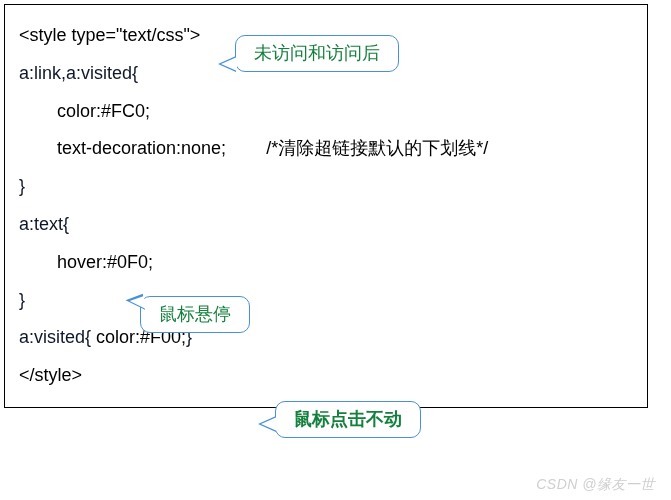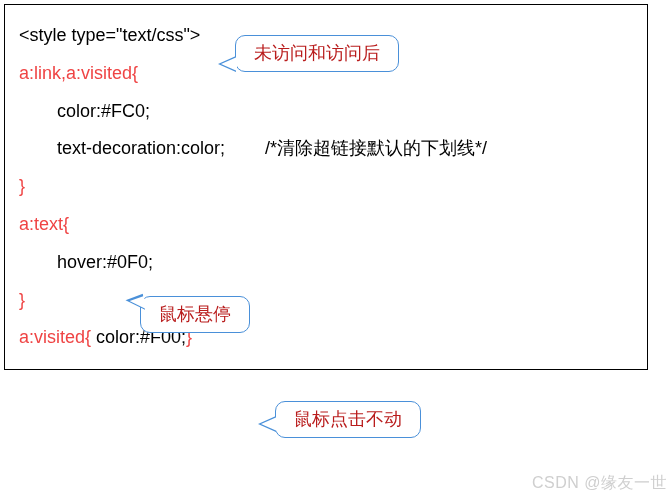--- a/index.html
+++ b/index.html
@@ -32,7 +32,7 @@
     border: 1.5px solid #4a90d9;
     border-radius: 10px;
     padding: 6px 18px;
-    color: #b91c1c;
+    color: #15803d;
     font-size: 18px;
     line-height: 1.3;
     box-shadow: 0 0 0 0 rgba(0,0,0,0);

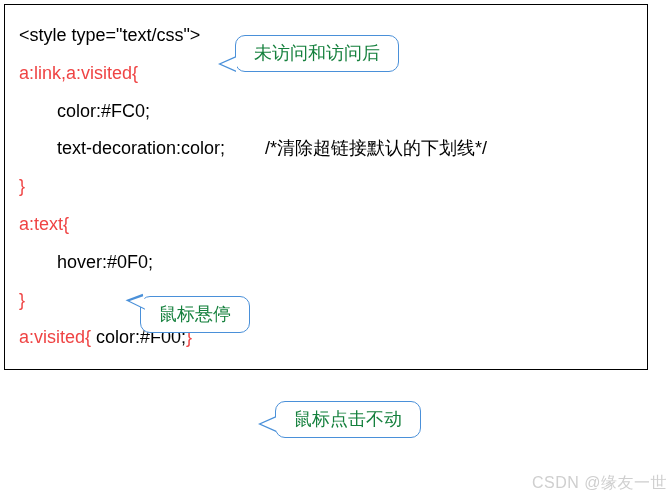--- a/index.html
+++ b/index.html
@@ -25,7 +25,7 @@
   }
   .line { white-space: pre; }
   .indent { margin-left: 38px; }
-  .red { color: #ef4444; }
+  .red { color: #0f172a; }
   .callout {
     position: absolute;
     background: #fff;

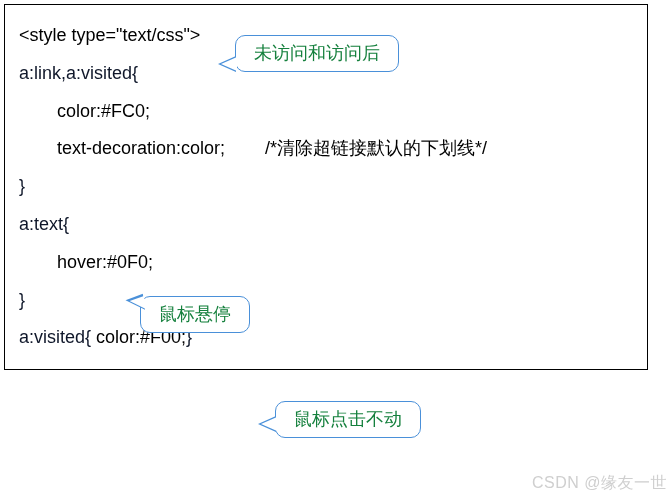--- a/index.html
+++ b/index.html
@@ -103,7 +103,7 @@
 
   <div class="line indent"><span>color:#FC0;</span></div>
 
-  <div class="line indent"><span>text-decoration:color;</span><span>        </span><span>/*清除超链接默认的下划线*/</span></div>
+  <div class="line indent"><span>text-decoration:none;</span><span>        </span><span>/*清除超链接默认的下划线*/</span></div>
 
 
   <div class="line"><span class="red">}</span></div>

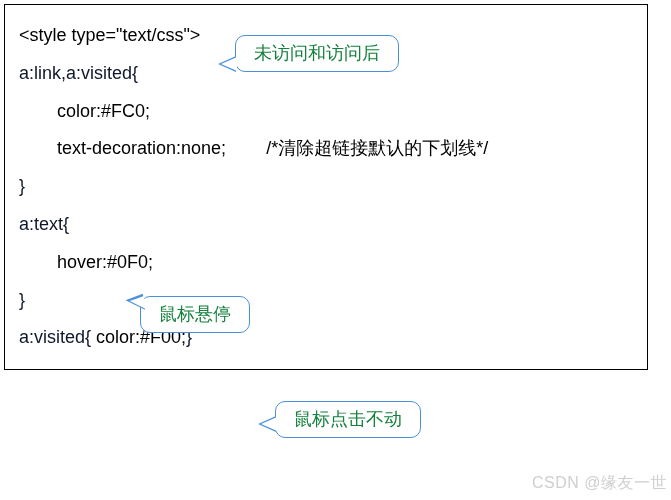--- a/index.html
+++ b/index.html
@@ -117,6 +117,7 @@
 
   <div class="line"><span class="red">a:visited{</span><span> color:#F00;</span><span class="red">}</span></div>
 
+  <div class="line"><span>&lt;/style&gt;</span></div>
 
   <div class="callout" style="left:230px; top:30px;">
     <span class="tail c1-tail-outer"></span>

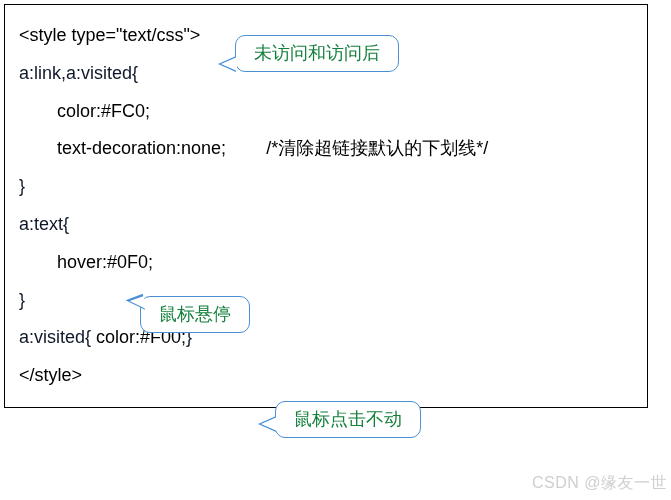--- a/index.html
+++ b/index.html
@@ -131,7 +131,7 @@
     <span>鼠标悬停</span>
   </div>
 
-  <div class="callout" style="left:270px; top:396px;">
+  <div class="callout" style="left:270px; top:396px;font-weight:bold;">
     <span class="tail c3-tail-outer"></span>
     <span class="tail c3-tail-inner"></span>
     <span>鼠标点击不动</span>

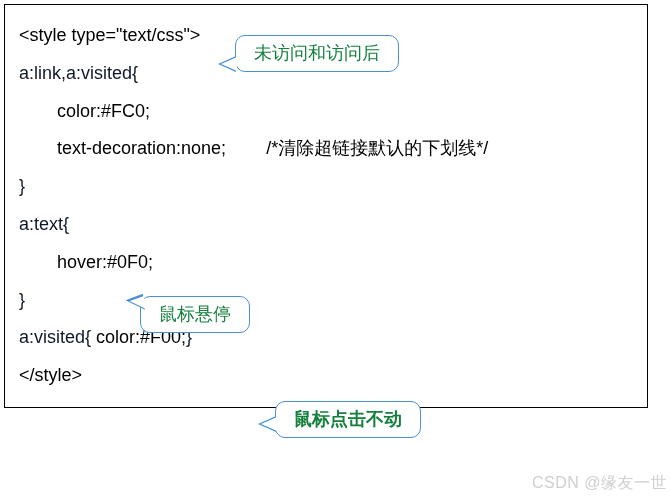--- a/index.html
+++ b/index.html
@@ -85,11 +85,12 @@
   }
   .watermark {
     position: absolute;
-    right: 4px;
+    right: 16px;
     bottom: 6px;
-    font-size: 16px;
+    font-size: 14px;
     color: #cfcfcf;
     letter-spacing: 0.5px;
+    font-style: italic;
   }
 </style>
 </head>

